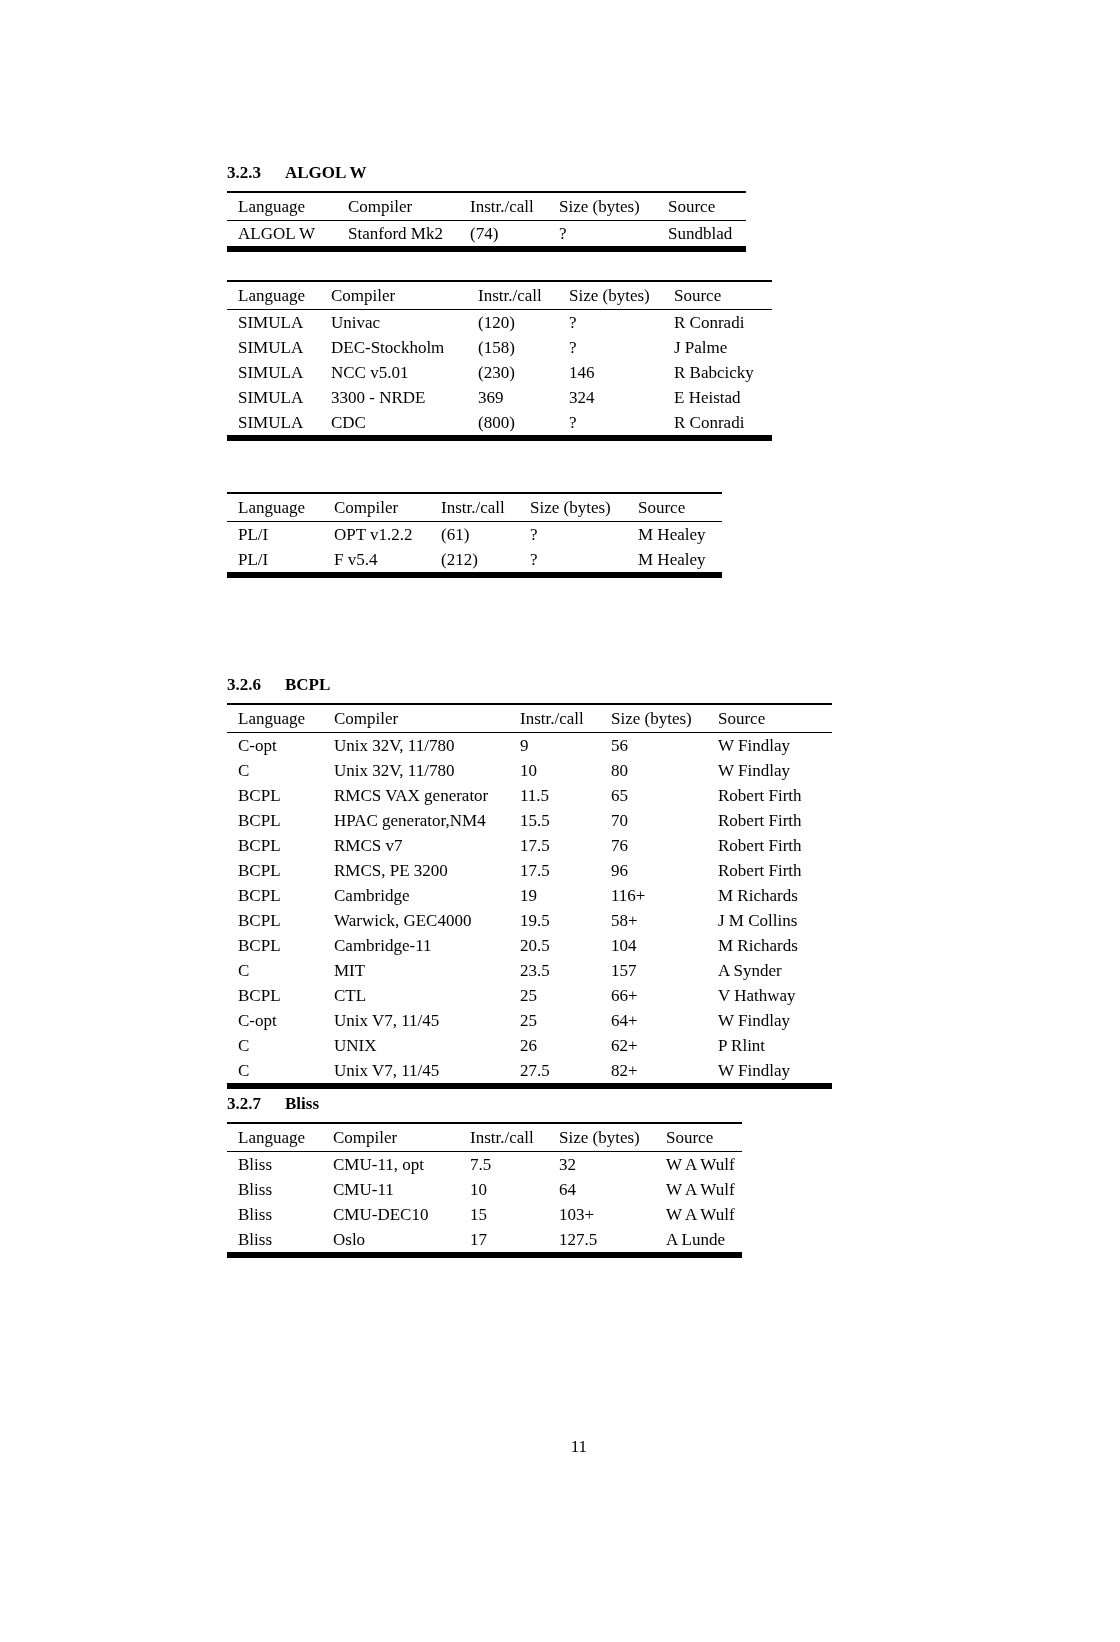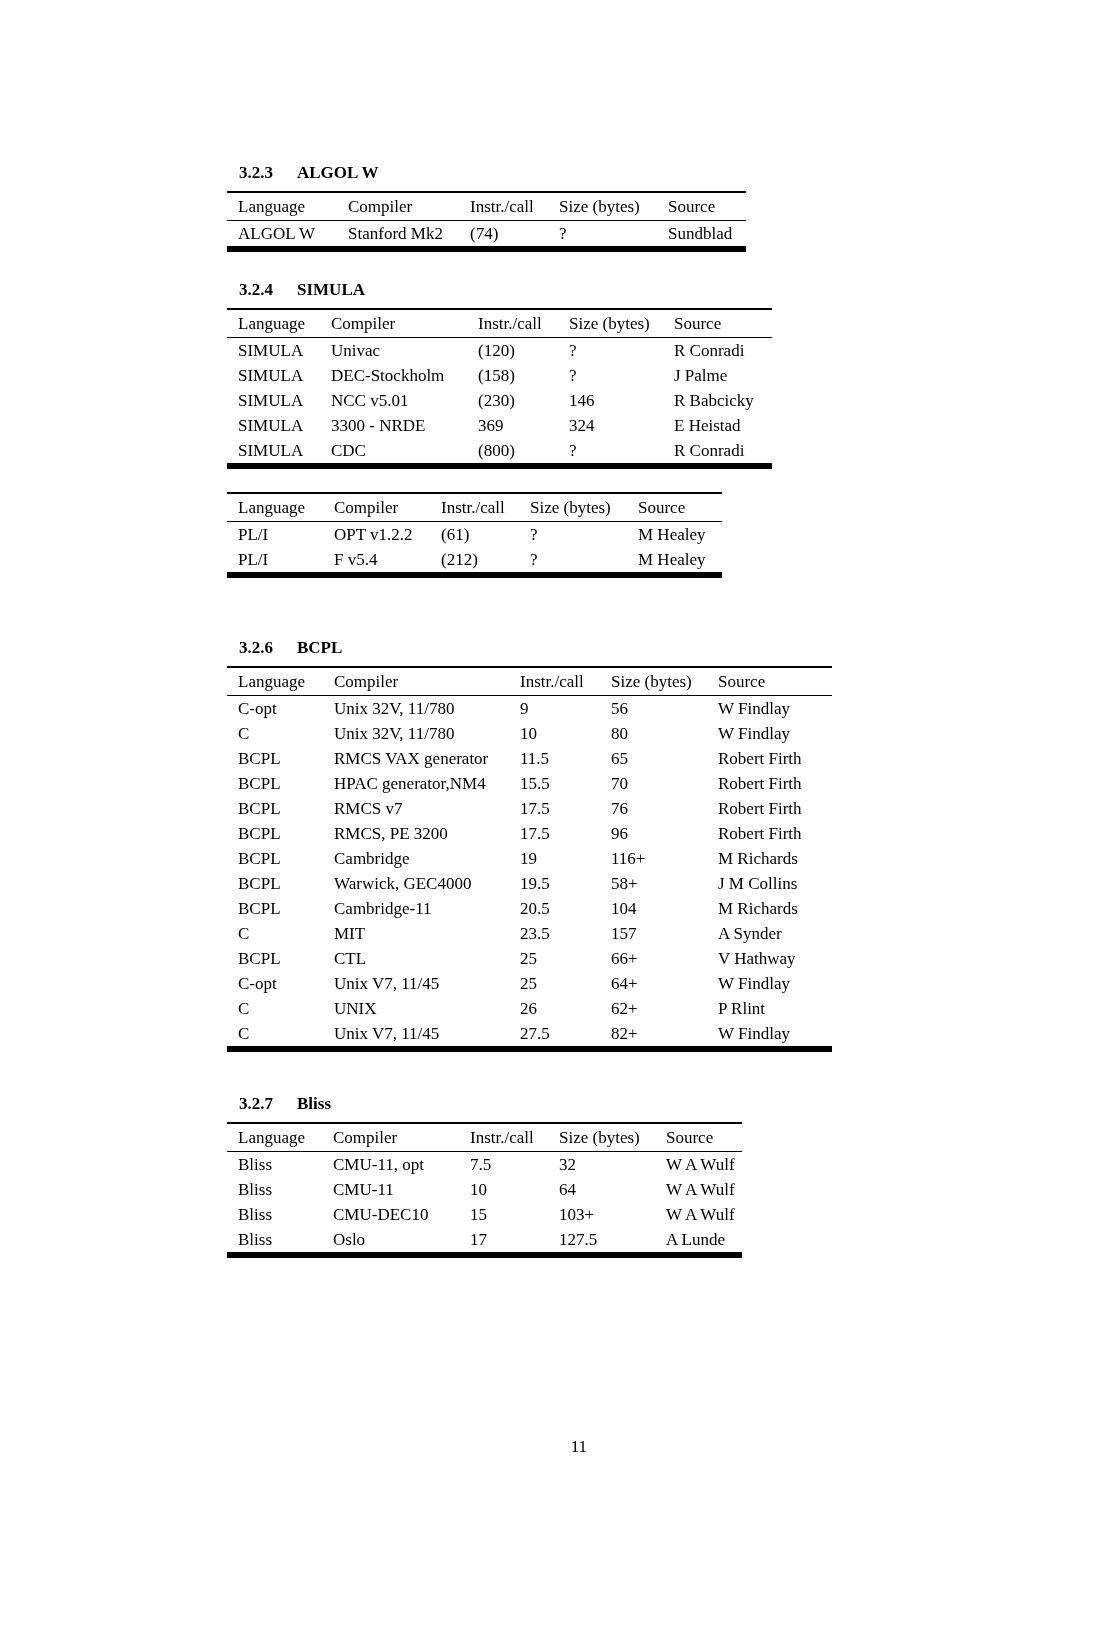--- a/index.html
+++ b/index.html
@@ -14,7 +14,7 @@
   }
   .section { position:absolute; left:227px; }
   .heading {
-    margin:0 0 8px 12px;
+    margin:0 0 8px 0;
     height:20px; line-height:20px;
     font-size:17px; font-weight:bold;
     white-space:nowrap;

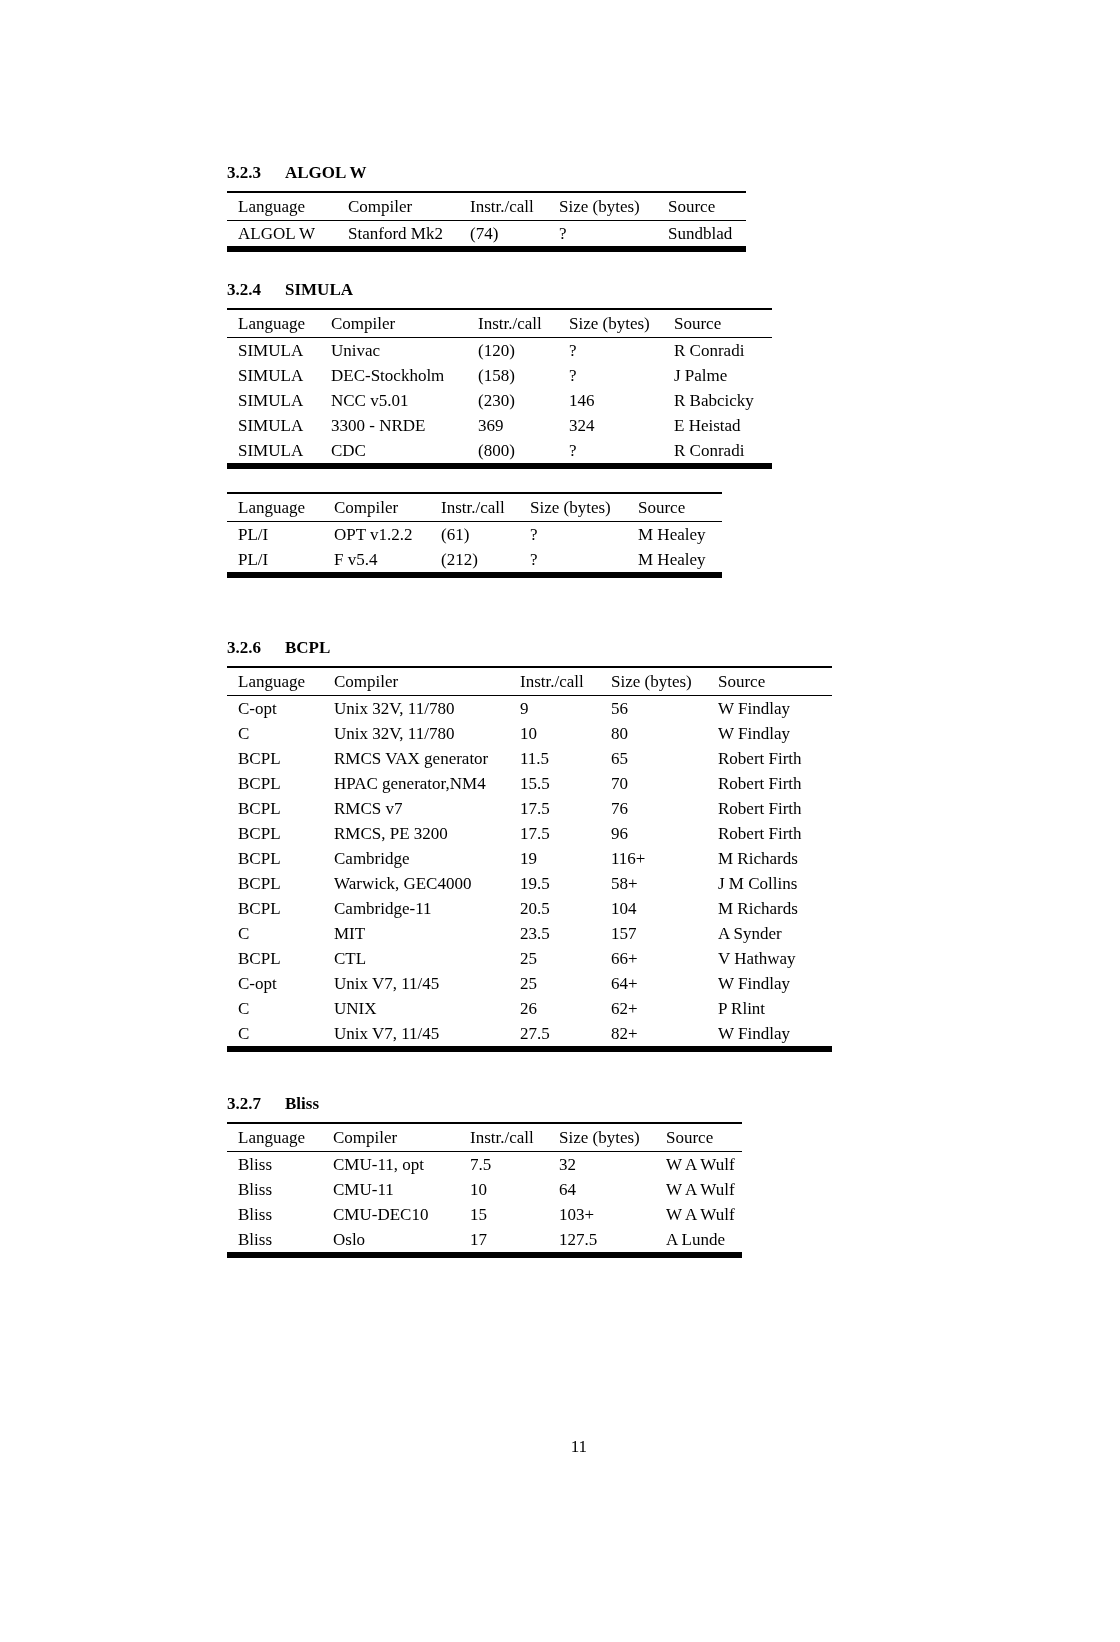--- a/index.html
+++ b/index.html
@@ -87,7 +87,6 @@
   </div>
 
   <div class="section" style="top:280px">
-    <h3 class="heading"><span class="sec-num">3.2.4</span><span class="sec-title">SIMULA</span></h3>
     <table class="t t2">
       <colgroup>
           <col style="width:93px">

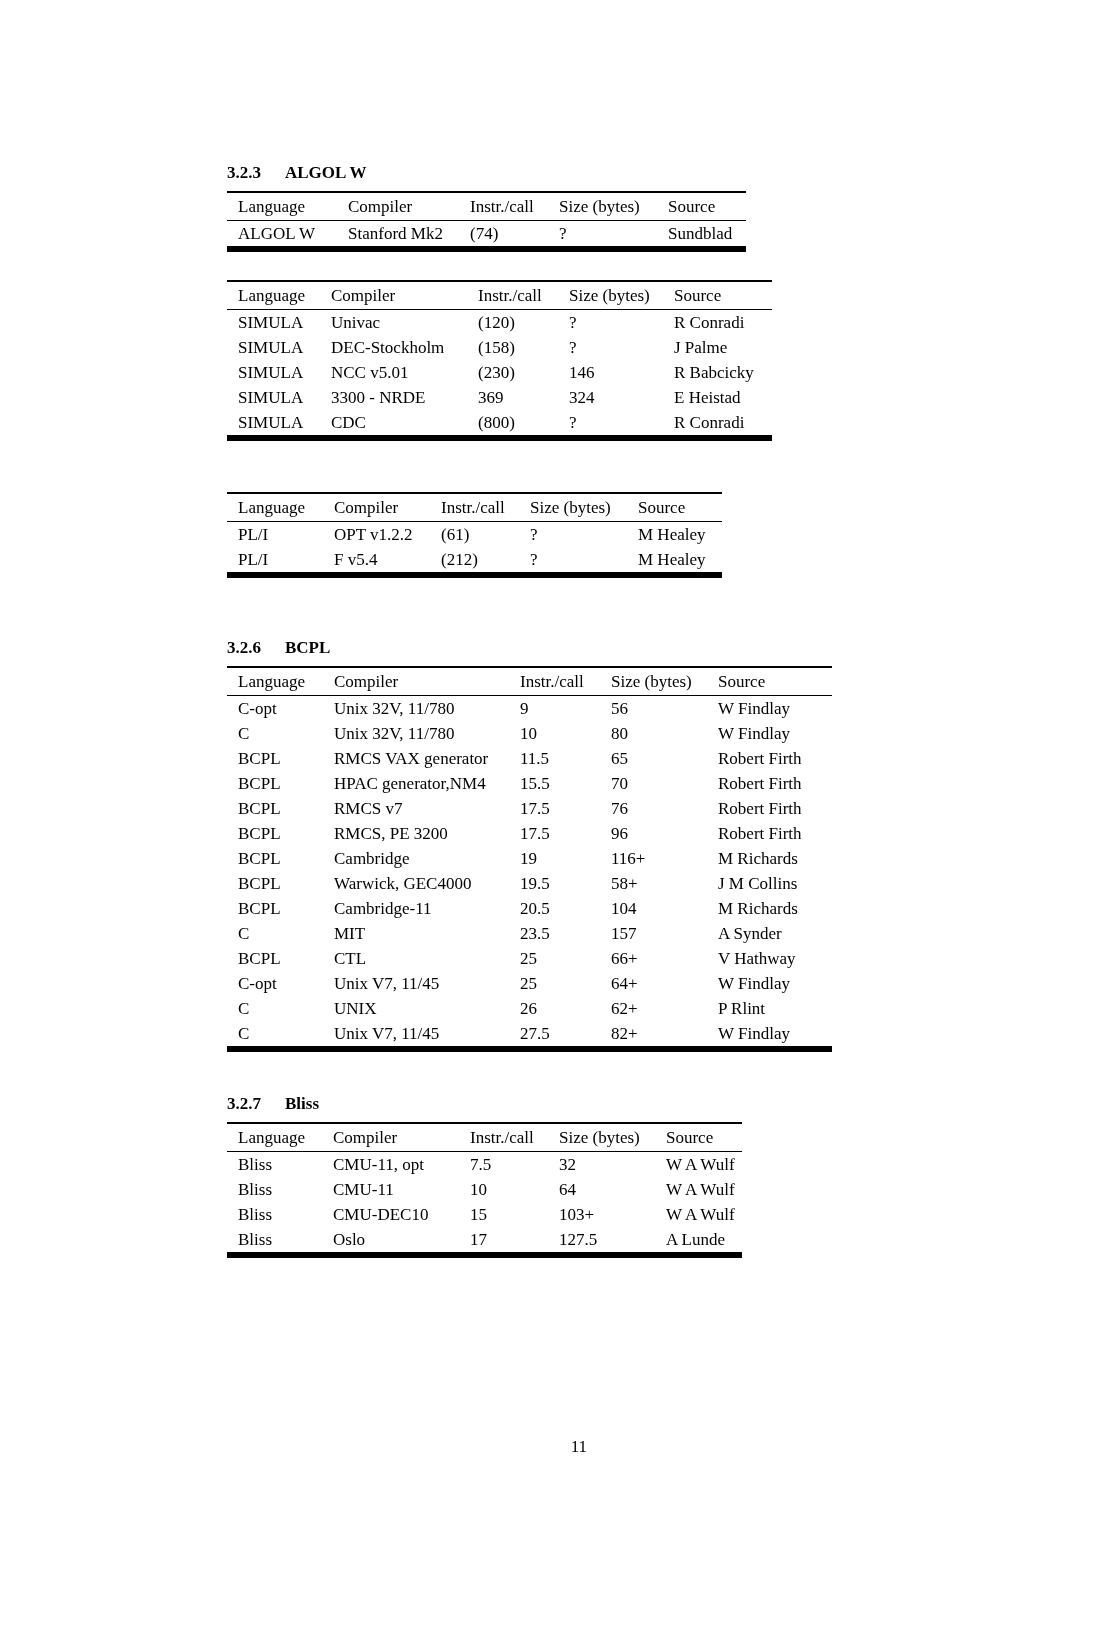--- a/index.html
+++ b/index.html
@@ -181,7 +181,7 @@
     </table>
   </div>
 
-  <div class="section" style="top:638px">
+  <div class="section" style="top:675px">
     <h3 class="heading"><span class="sec-num">3.2.6</span><span class="sec-title">BCPL</span></h3>
     <table class="t t4">
       <colgroup>

